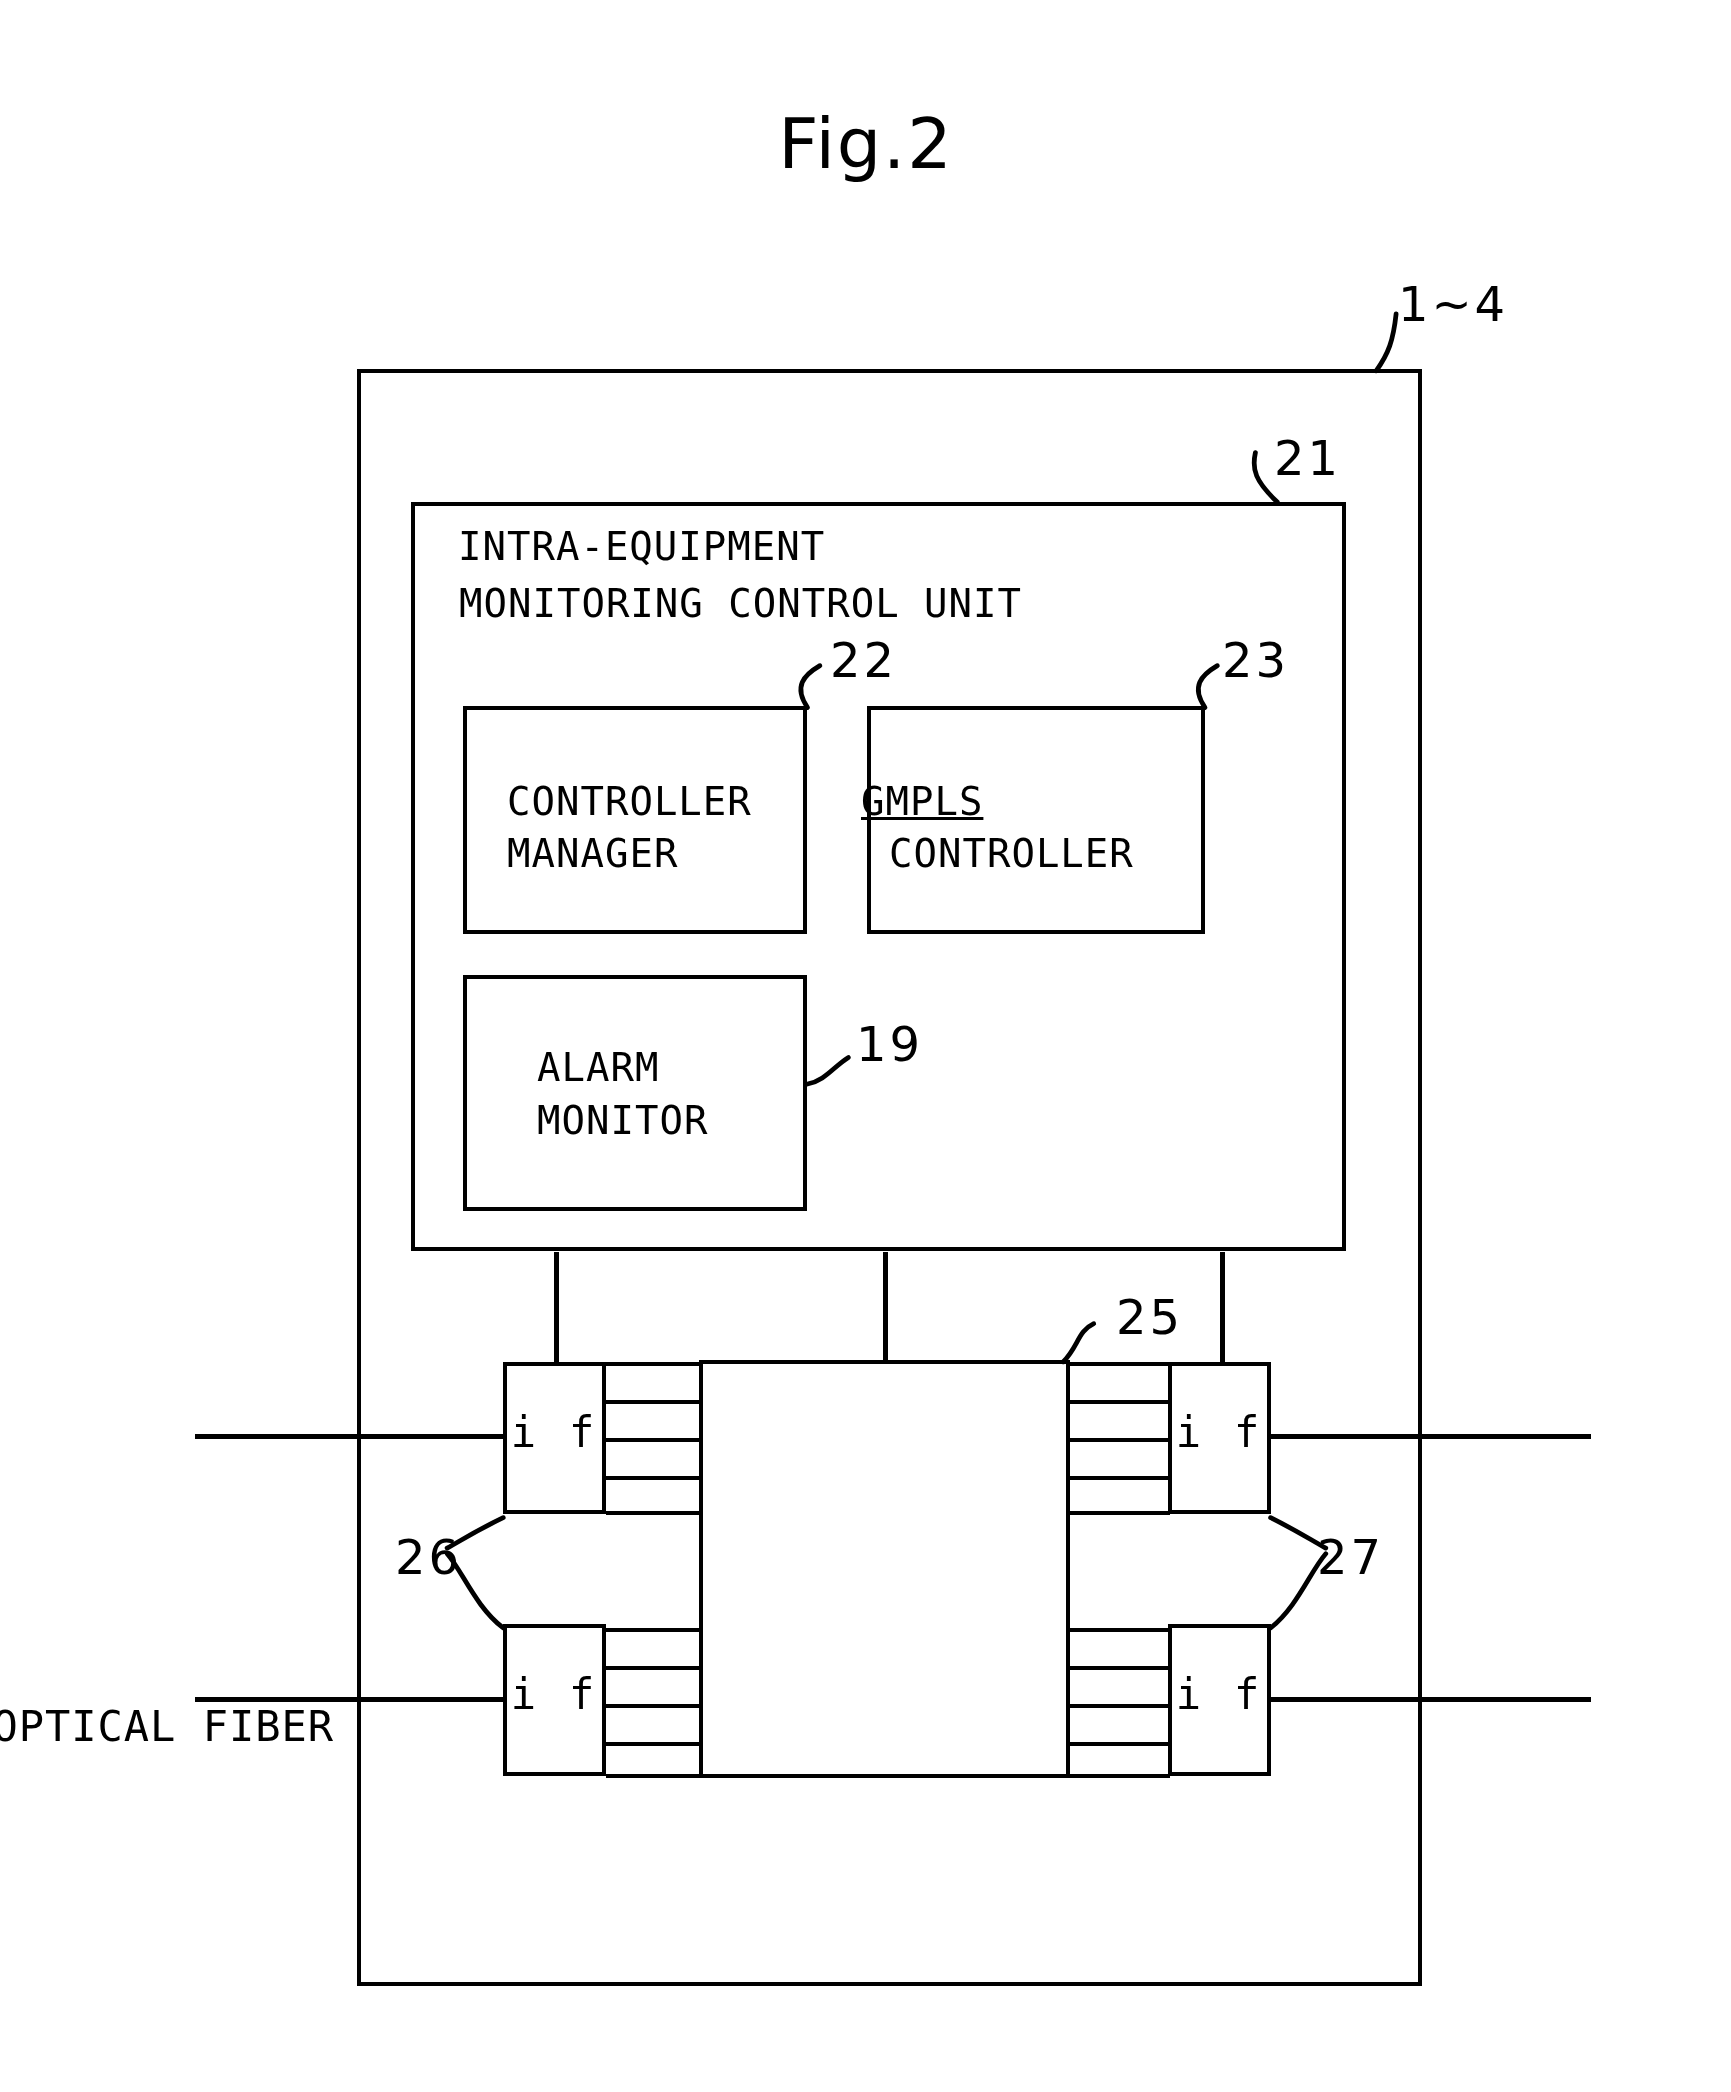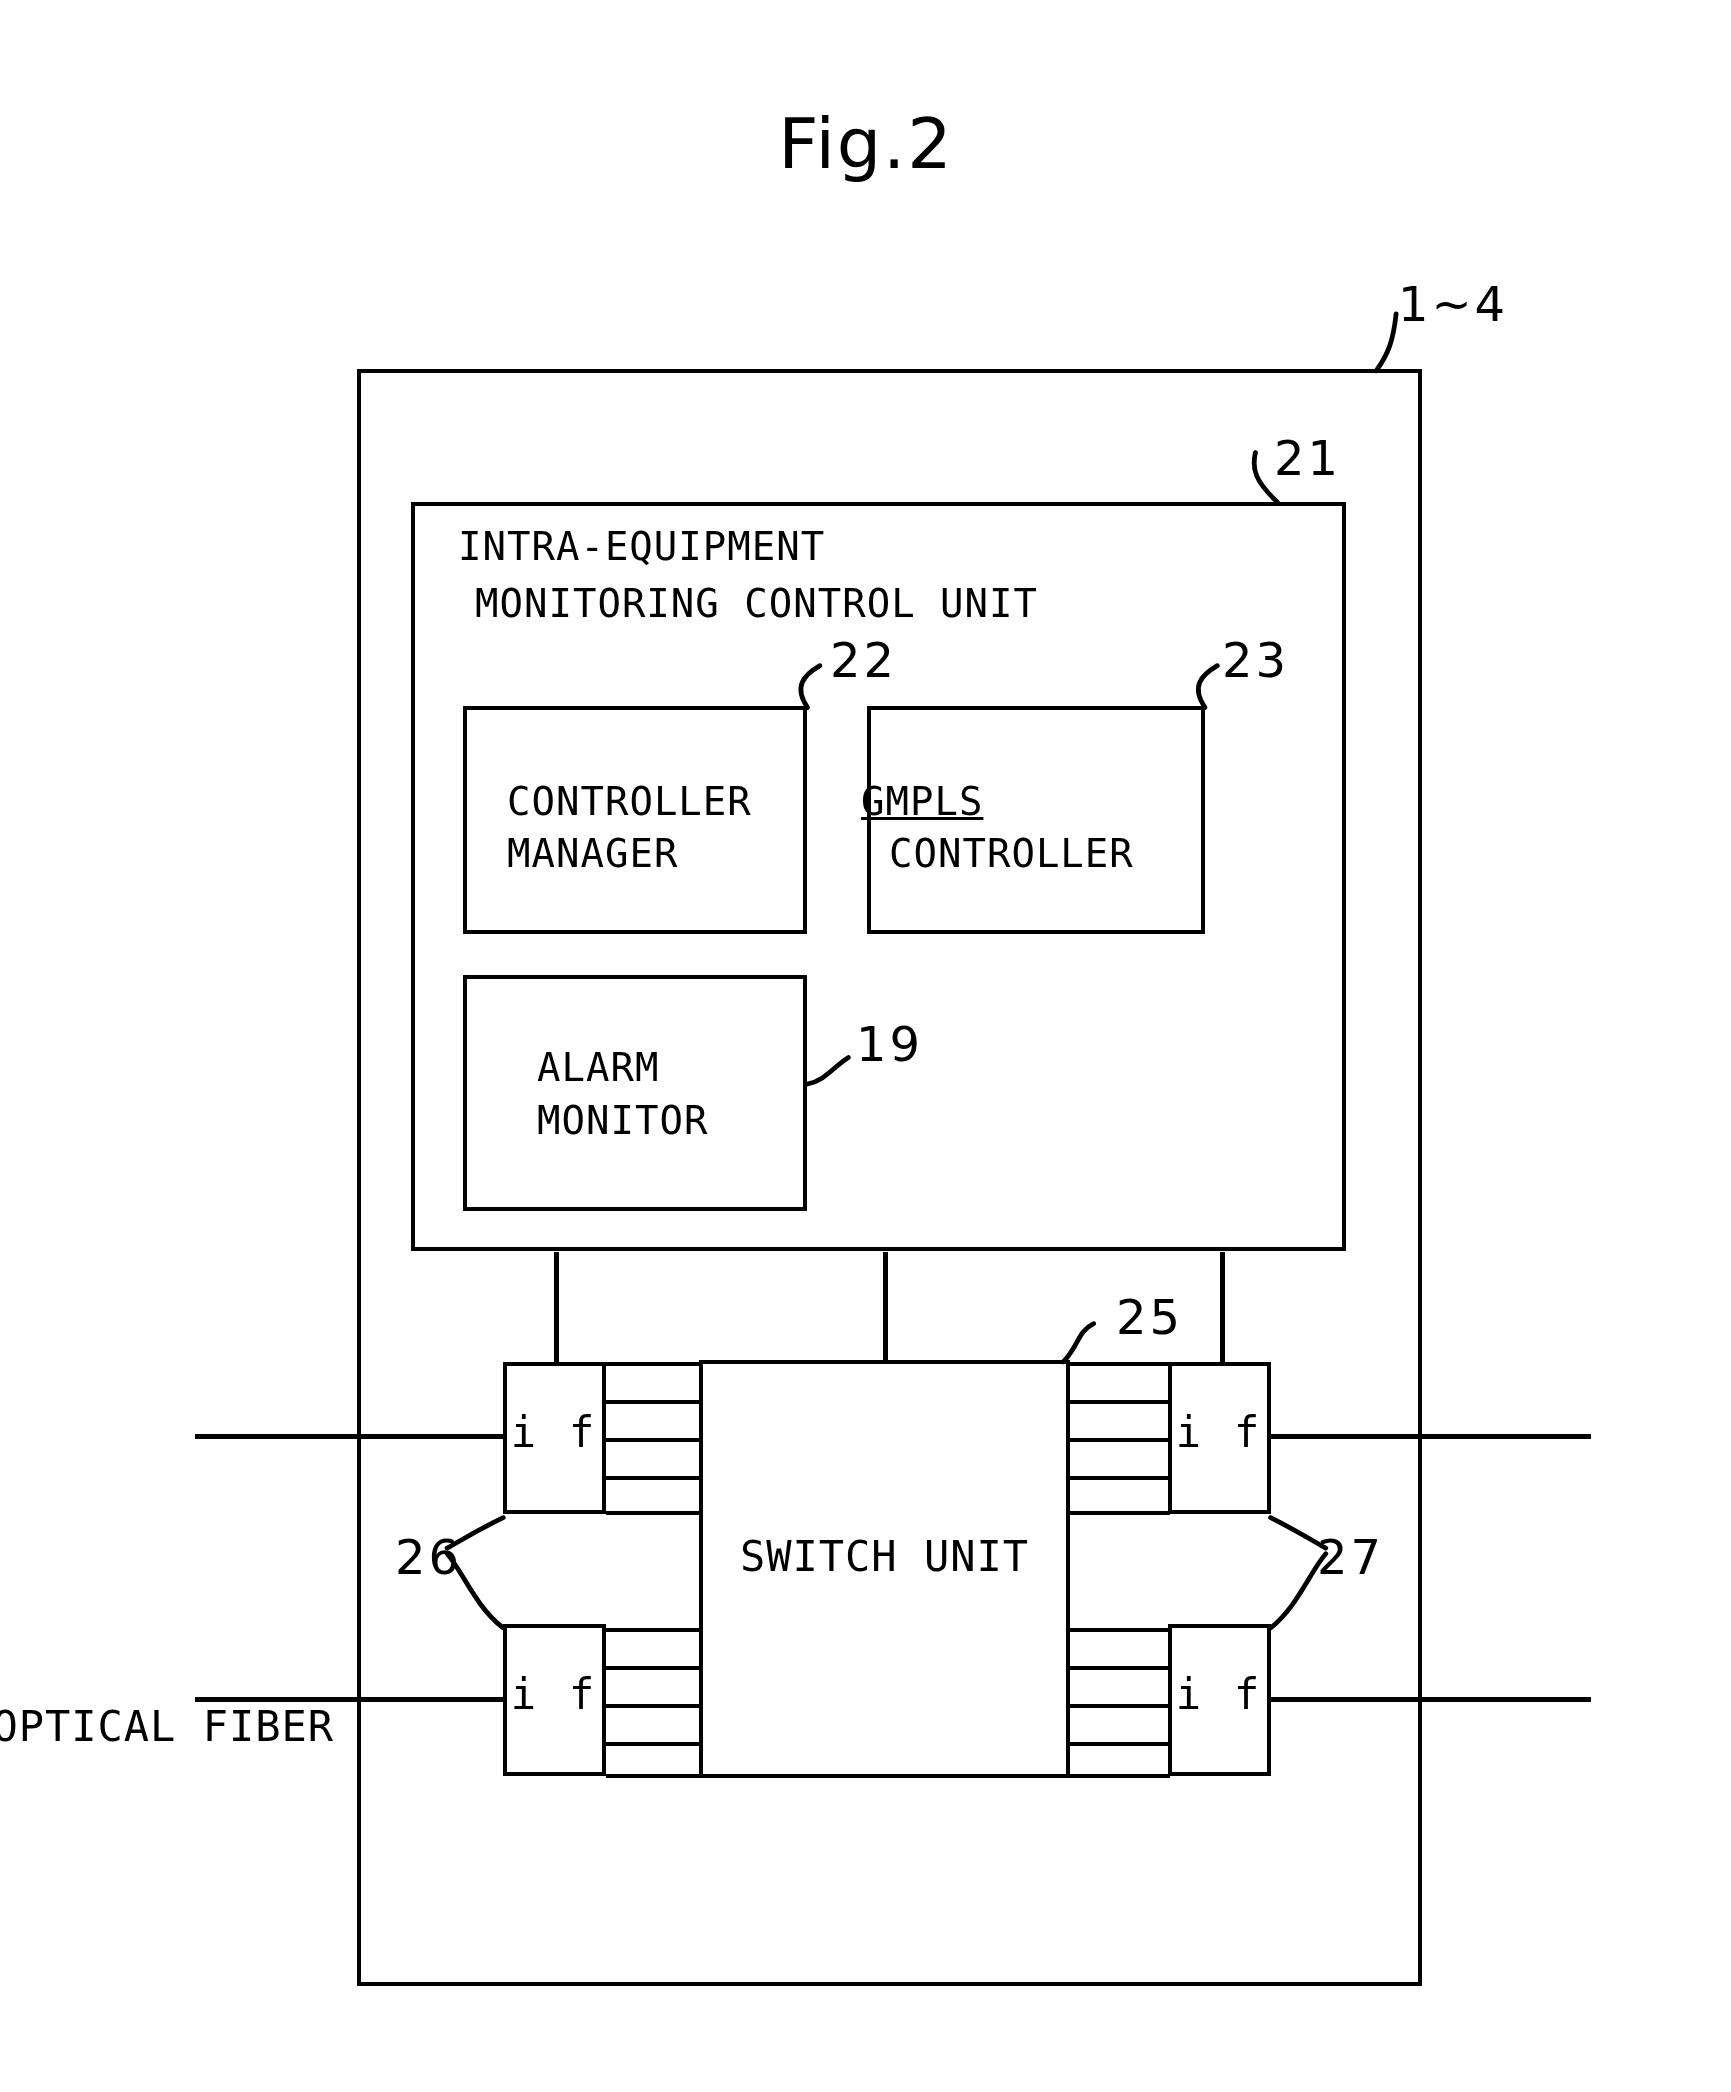--- a/index.html
+++ b/index.html
@@ -118,7 +118,7 @@
   <div class="box" style="left:411px; top:502px; width:935px; height:749px;"></div>
 
   <div class="boxlabel" style="left:458px; top:523px;">INTRA-EQUIPMENT</div>
-  <div class="boxlabel" style="left:475px; top:580px;">MONITORING CONTROL UNIT</div>
+  <div class="boxlabel" style="left:459px; top:580px;">MONITORING CONTROL UNIT</div>
 
   <div class="ref" style="left:1274px; top:430px;">21</div>
 

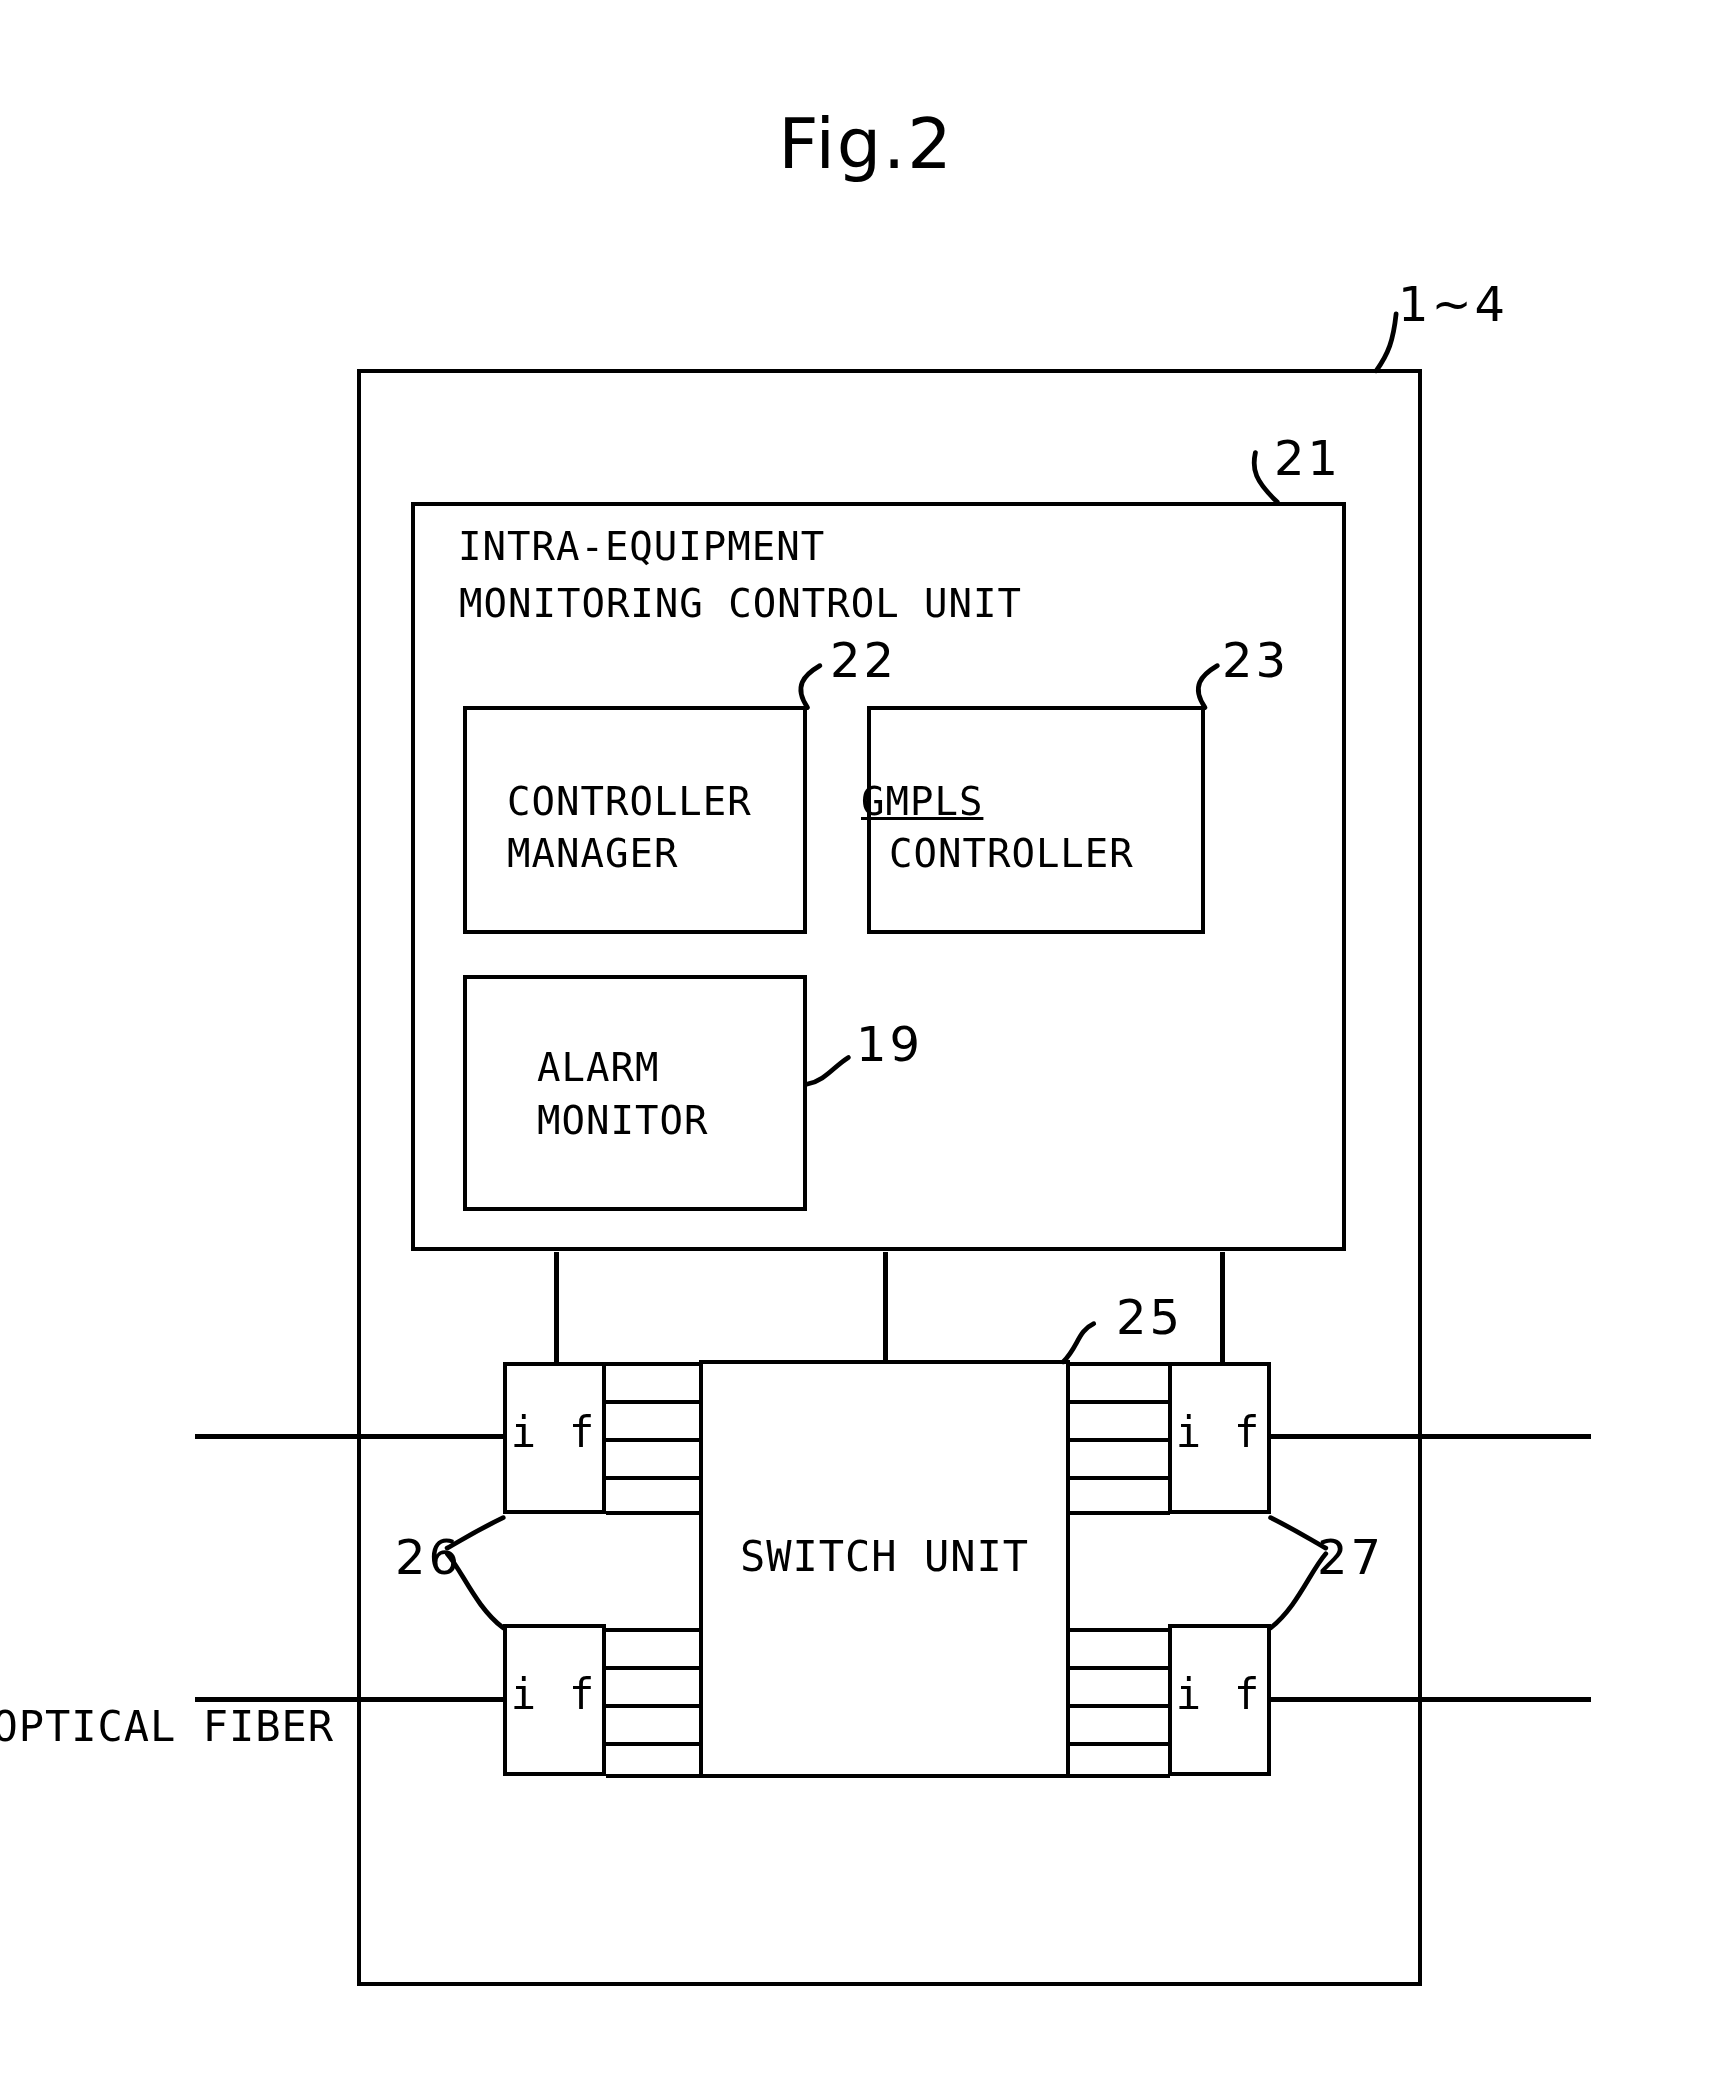--- a/index.html
+++ b/index.html
@@ -142,7 +142,6 @@
   <div class="vline" style="left:1220px; top:1252px; height:112px;"></div>
 
   <div class="box" style="left:699px; top:1360px; width:371px; height:418px;"></div>
-  <div class="boxlabel centered-label" style="left:699px; top:1533px; width:371px; font-size:42px;">SWITCH UNIT</div>
   <div class="ref" style="left:1094px; top:1289px;margin-left:22px;">25</div>
 
   <div class="box" style="left:503px; top:1362px; width:103px; height:152px;">

